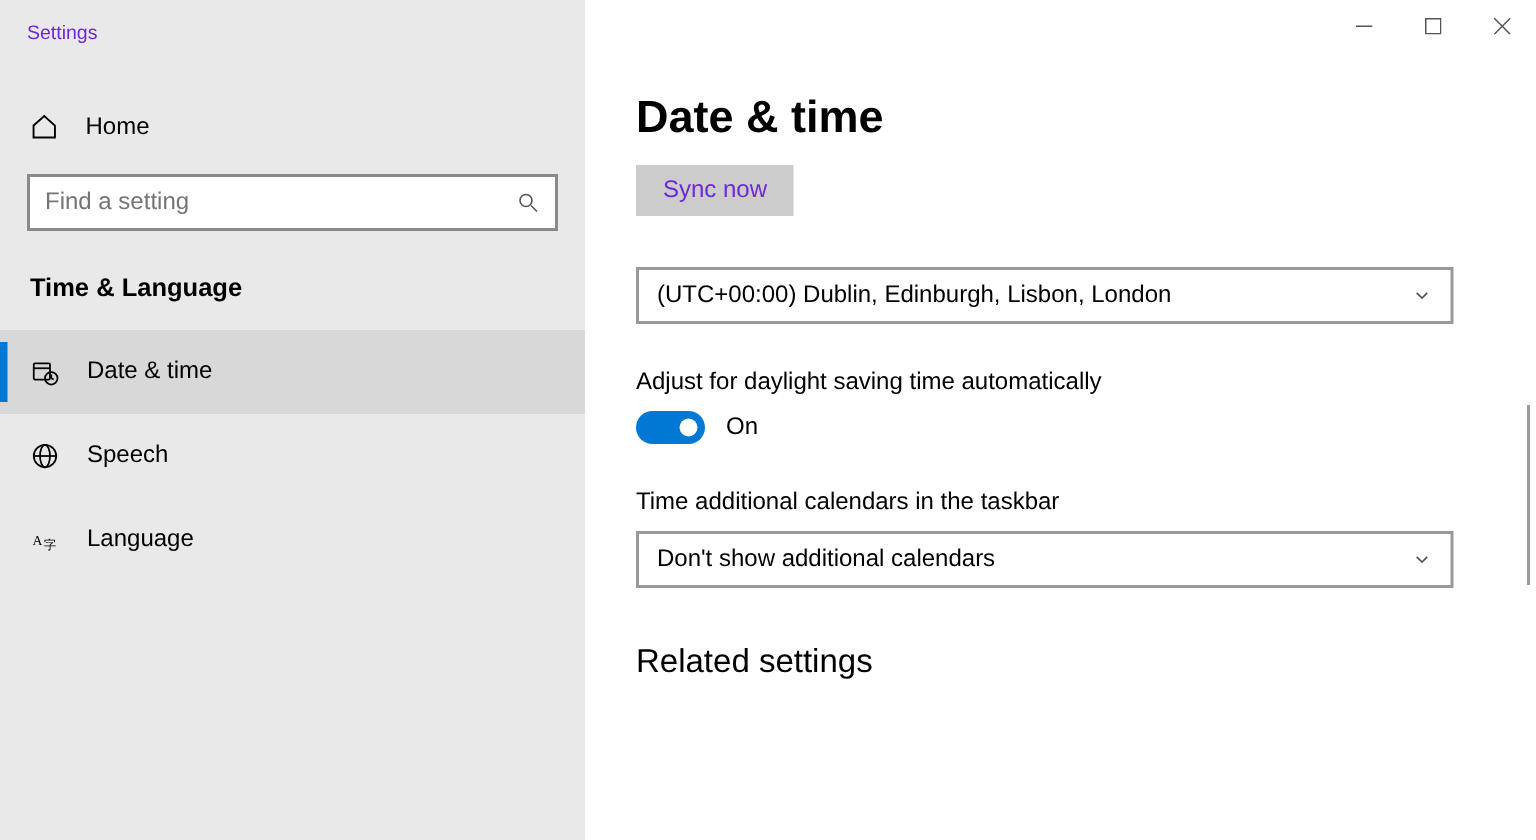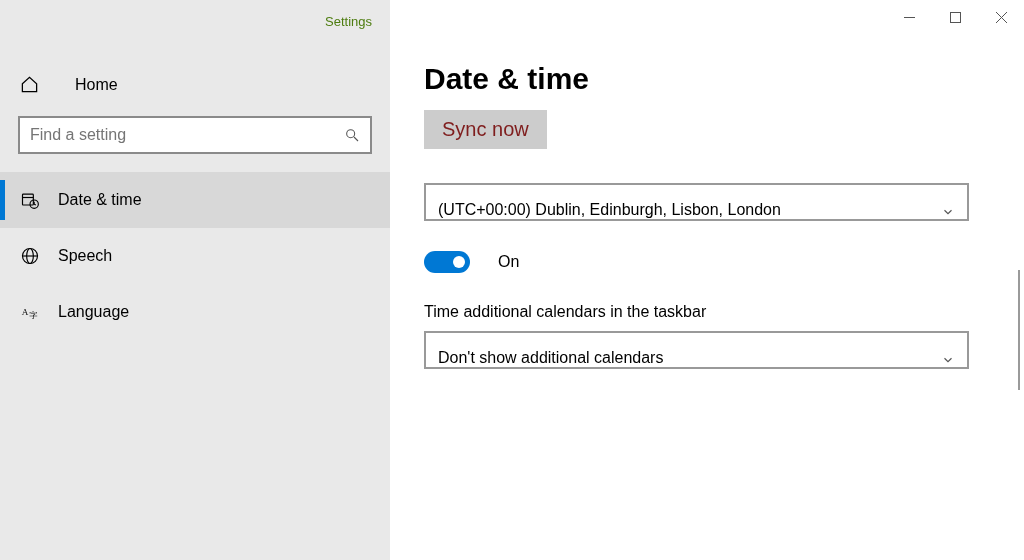--- a/index.html
+++ b/index.html
@@ -22,9 +22,8 @@
   }
   .window-title {
     font-size: 13px;
-    padding: 4px 18px 16px 18px;
-    color: #4d7c0f;
-    text-align: right;
+    padding: 4px 34px 16px 18px;
+    color: #6d28d9;
   }
   .home-row {
     display: flex;

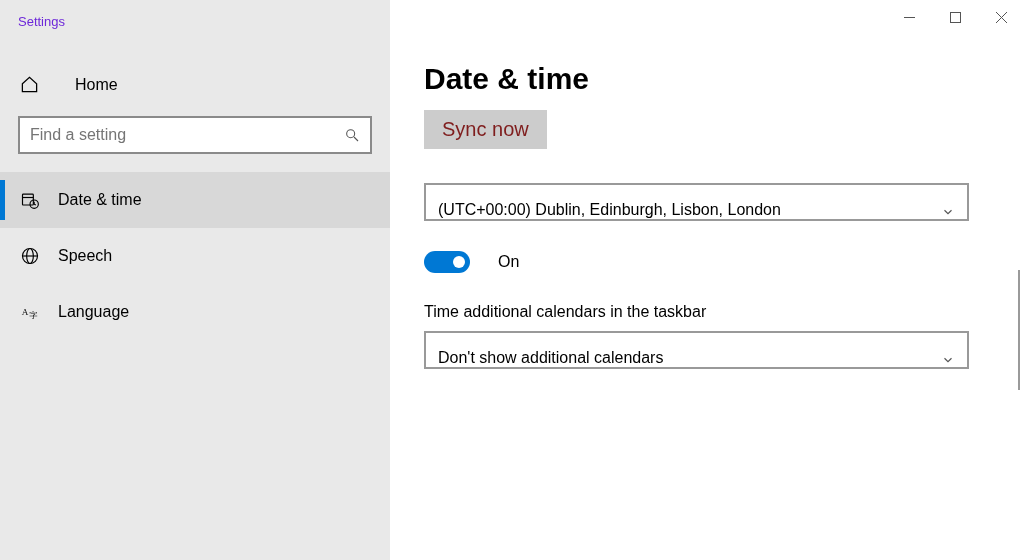--- a/index.html
+++ b/index.html
@@ -29,7 +29,7 @@
     display: flex;
     align-items: center;
     padding: 10px 20px;
-    gap: 36px;
+    gap: 18px;
     cursor: pointer;
     margin-top: 20px;
     margin-bottom: 12px;

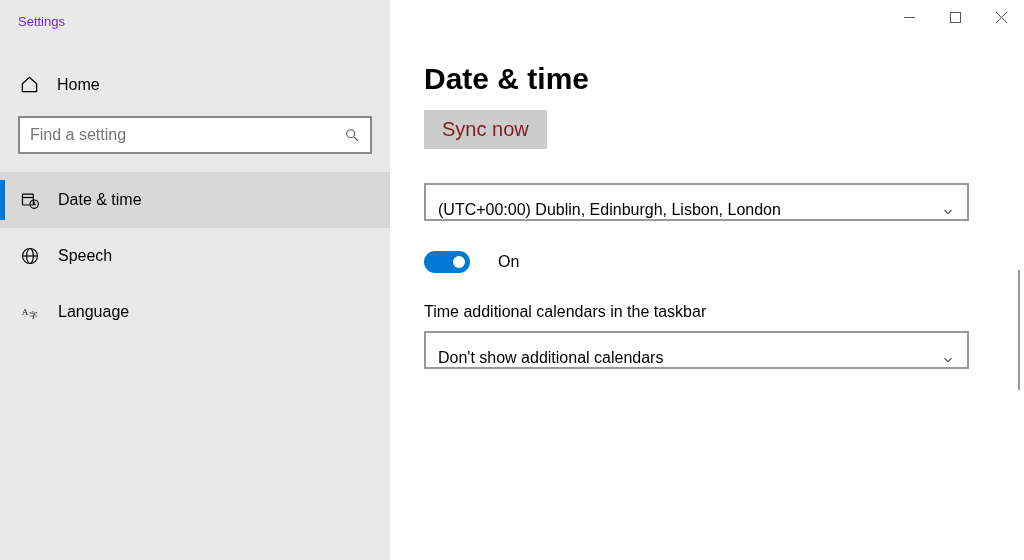--- a/index.html
+++ b/index.html
@@ -115,8 +115,8 @@
     background: #cccccc;
     border: none;
     padding: 8px 18px;
-    font-size: 20px;
-    color: #7f1d1d;
+    font-size: 16px;
+    color: #6d28d9;
     cursor: pointer;
     margin-bottom: 34px;
   }

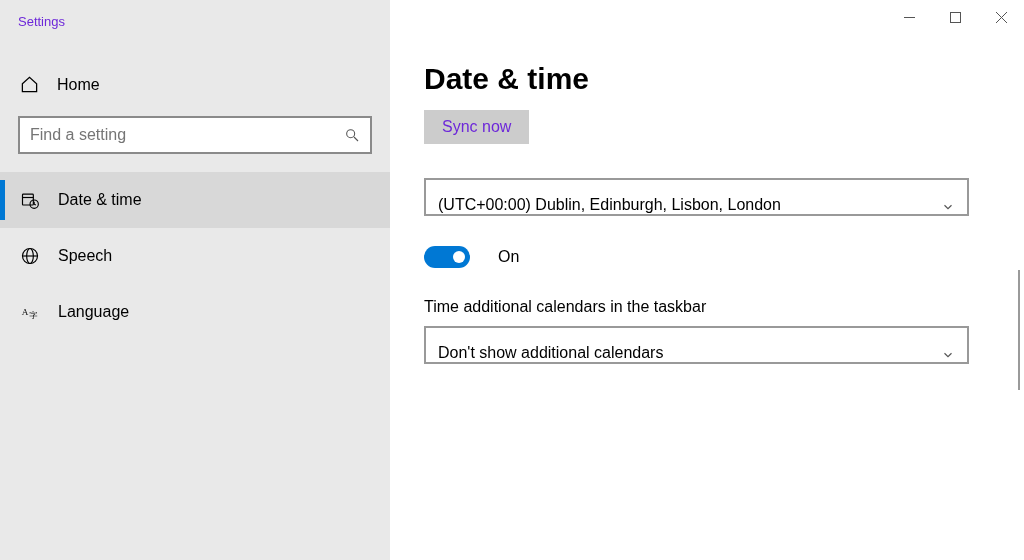--- a/index.html
+++ b/index.html
@@ -202,6 +202,7 @@
     </div>
   </div>
 
+  <div class="category-heading">Time &amp; Language</div>
 
   <div class="nav-item selected">
     <span class="nav-icon">

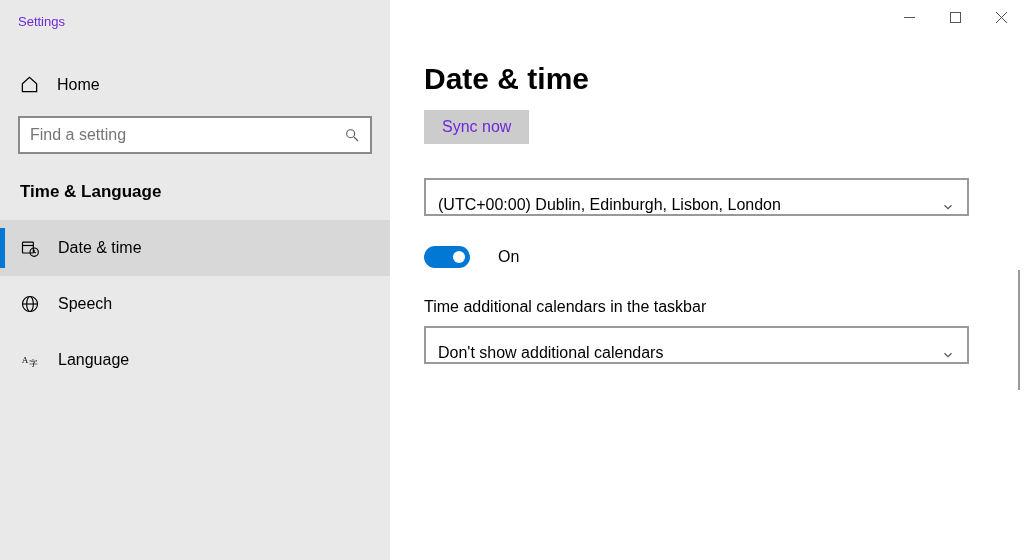--- a/index.html
+++ b/index.html
@@ -130,7 +130,7 @@
     border: 2px solid #999;
     background: #fff;
     display: flex;
-    align-items: flex-end;
+    align-items: center;
     padding: 0 12px;
     cursor: pointer;
     margin-bottom: 30px;

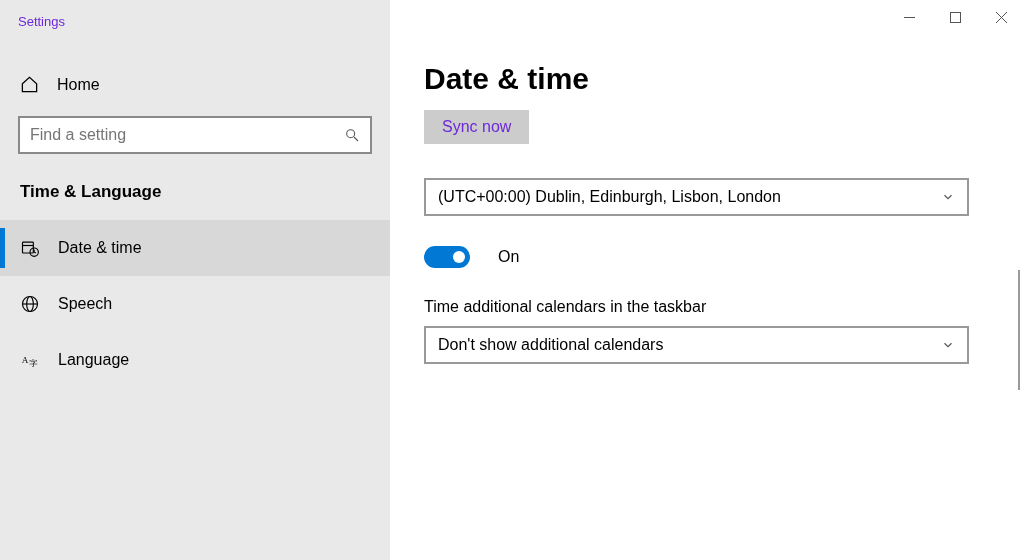--- a/index.html
+++ b/index.html
@@ -273,6 +273,7 @@
     </span>
   </div>
 
+  <div class="field-label">Adjust for daylight saving time automatically</div>
   <div class="toggle-row">
     <div class="toggle"></div>
     <span class="toggle-label">On</span>

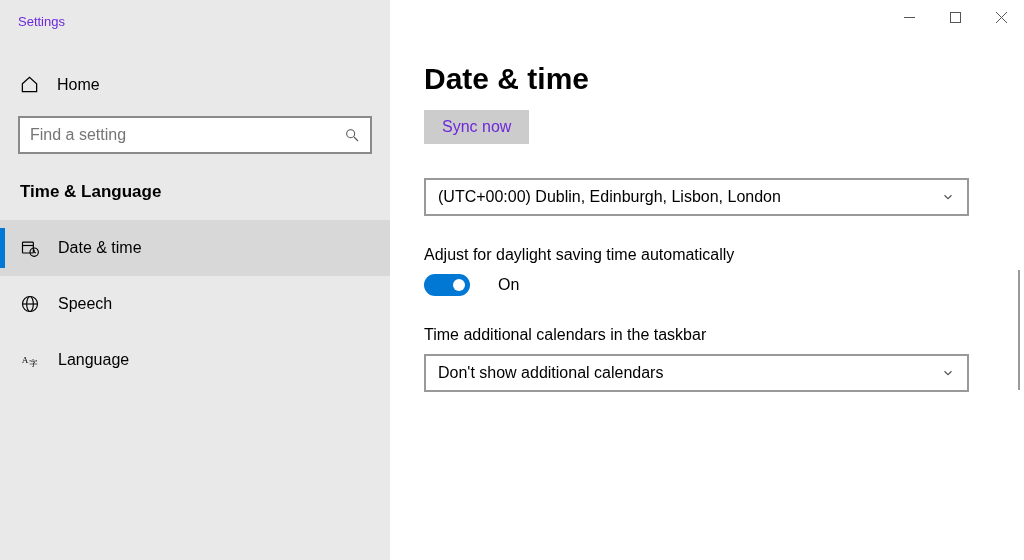--- a/index.html
+++ b/index.html
@@ -141,7 +141,7 @@
   .toggle-row {
     display: flex;
     align-items: center;
-    gap: 28px;
+    gap: 14px;
     margin-bottom: 30px;
   }
   .toggle {

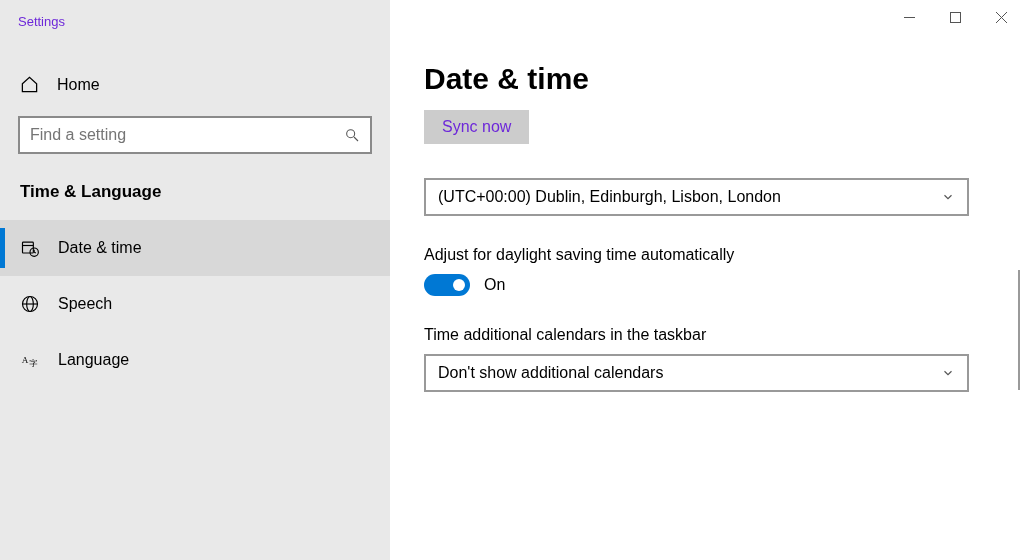--- a/index.html
+++ b/index.html
@@ -289,6 +289,7 @@
     </span>
   </div>
 
+  <h2 class="related-heading">Related settings</h2>
 
   <div class="scroll-indicator"></div>
 </div>

